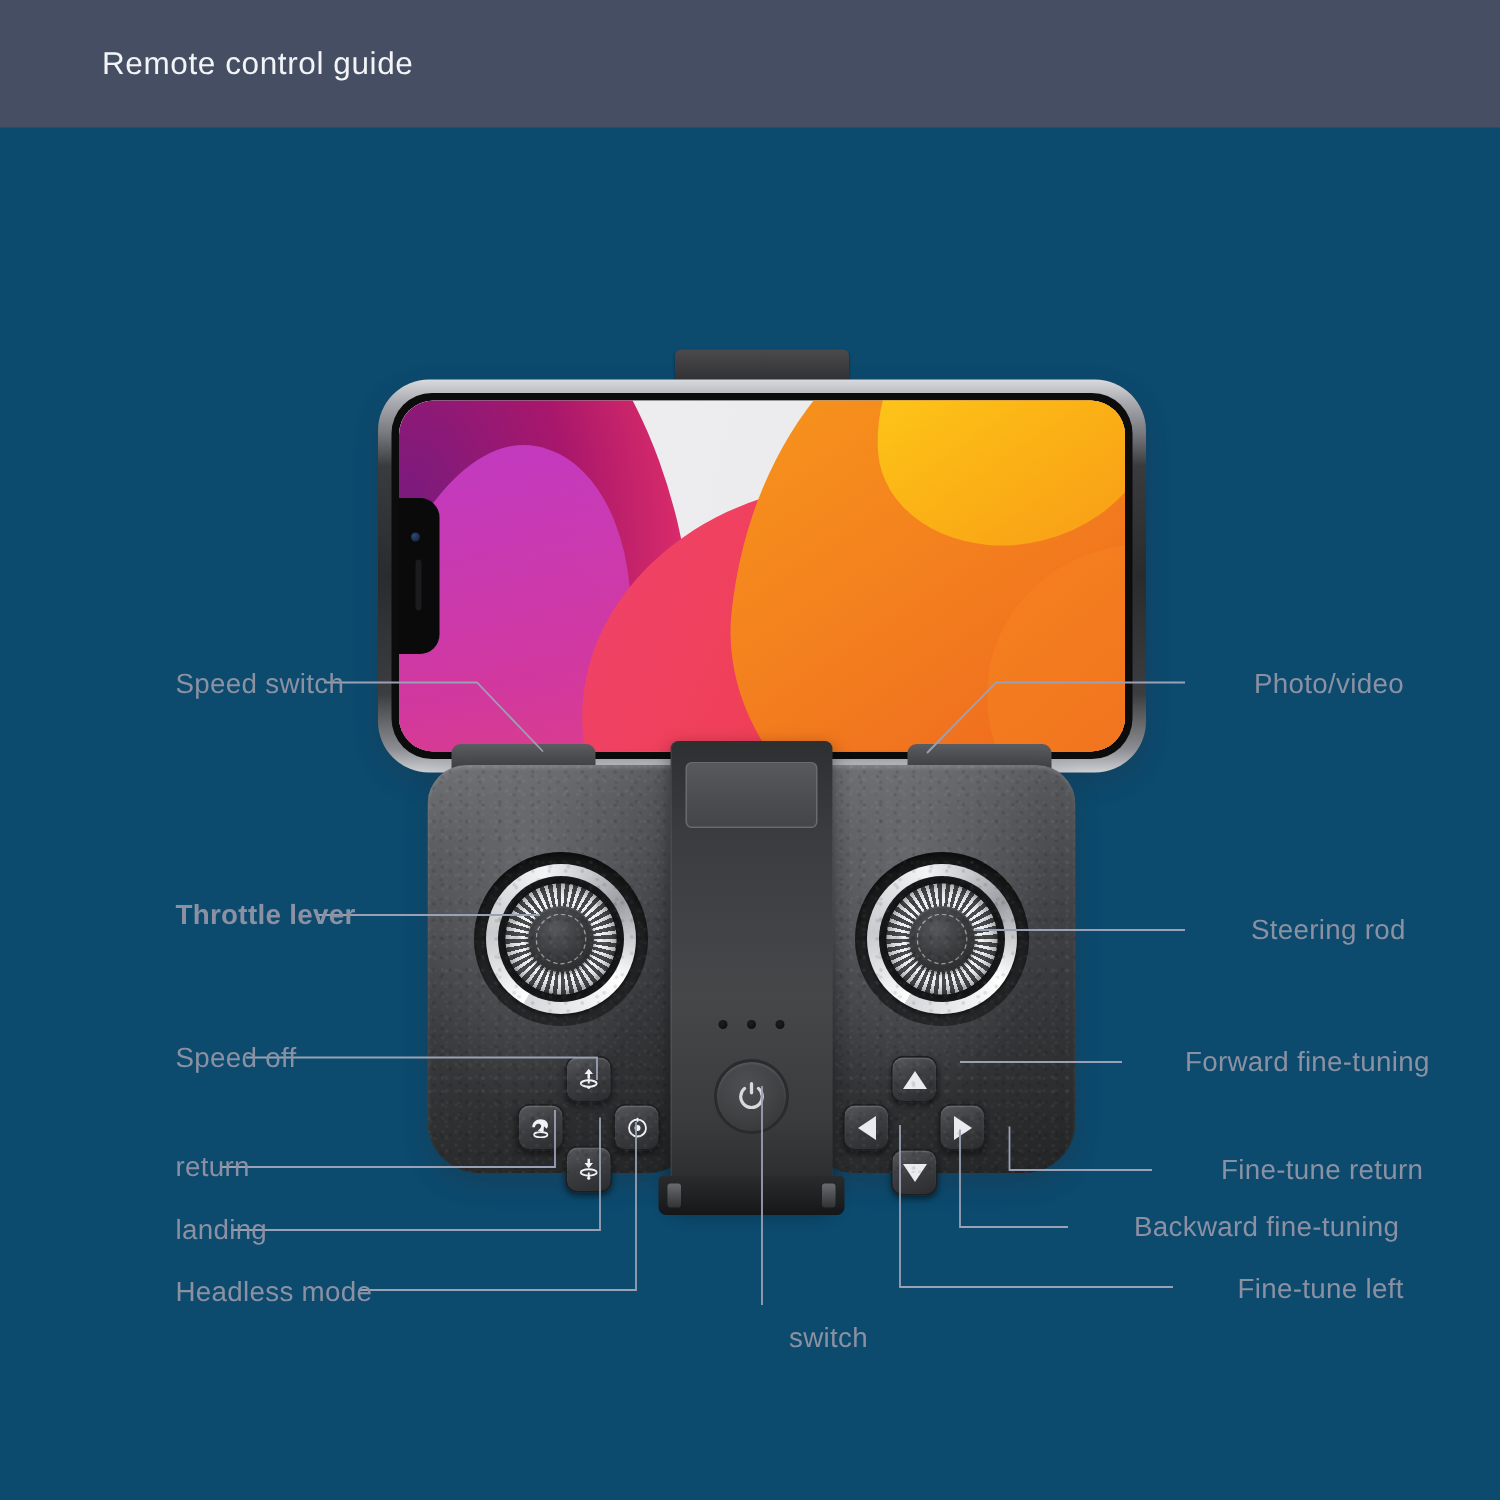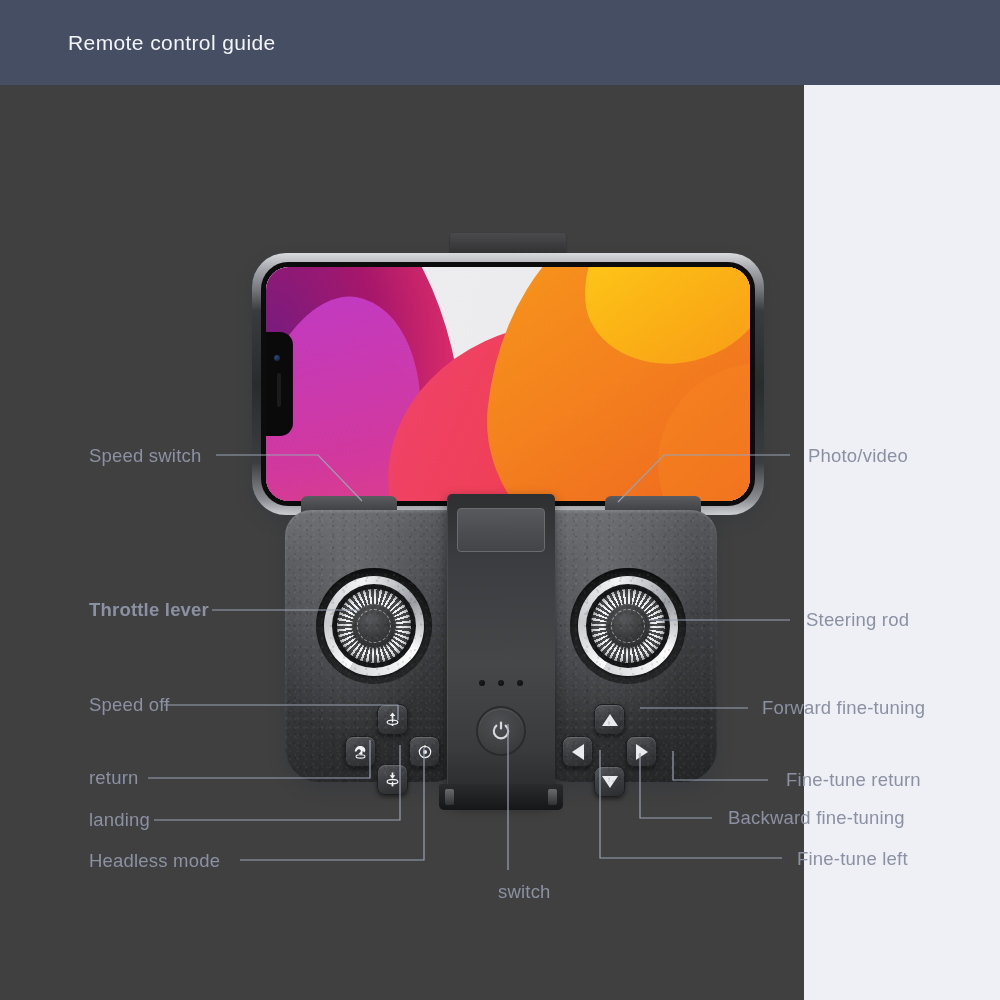--- a/index.html
+++ b/index.html
@@ -9,7 +9,7 @@
     background: #eef0f5;
     overflow: hidden;
   }
-  #page { position: relative; width: 804px; height: 1000px; background: #404040; }
+  #page { position: relative; width: 1000px; height: 1000px; background: #0c4a6e; }
 
   
   #header {

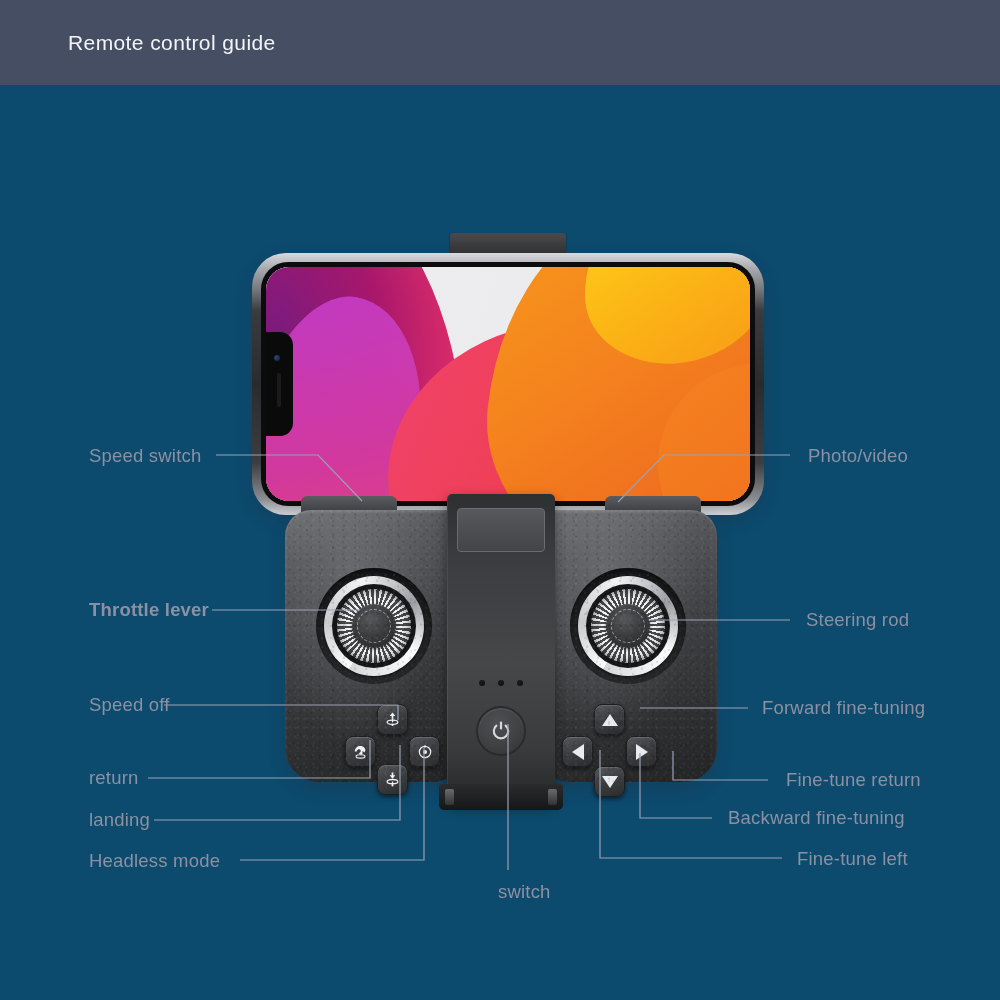--- a/index.html
+++ b/index.html
@@ -29,6 +29,7 @@
   .callout {
     position: absolute; color: #8b91a2; font-size: 18.5px; white-space: nowrap;
     letter-spacing: .2px;
+    margin-left: 28px;
   }
 
   

